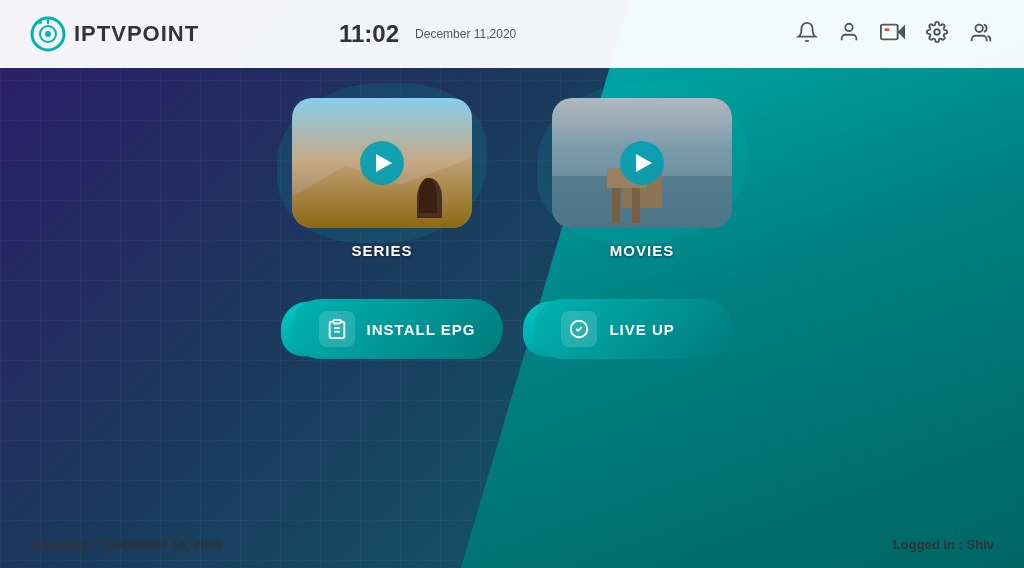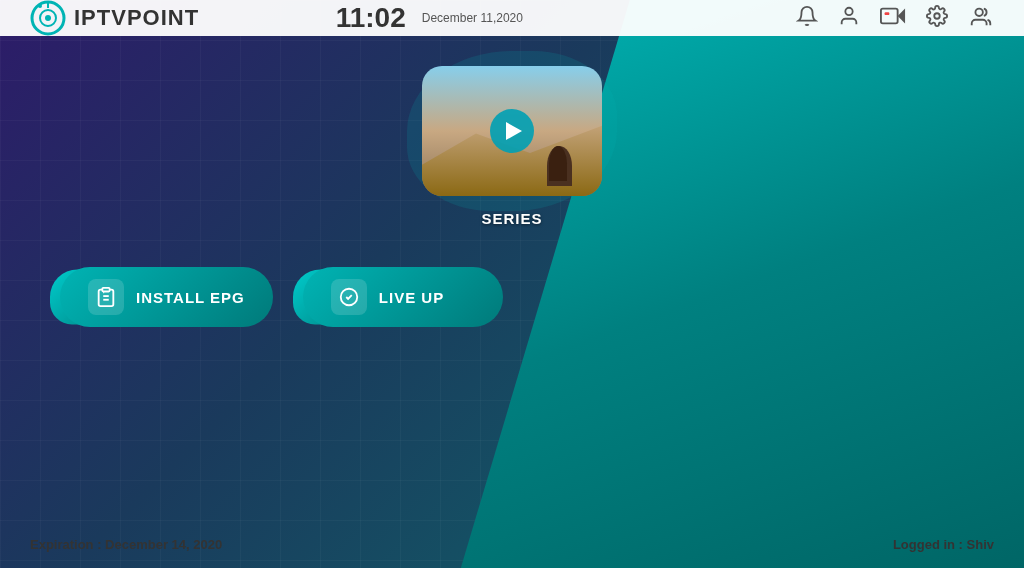--- a/index.html
+++ b/index.html
@@ -46,7 +46,7 @@
       z-index: 10;
       display: flex;
       align-items: center;
-      padding: 0 30px;
+      padding: 16px 30px;
       background: rgba(255,255,255,0.95);
     }
 

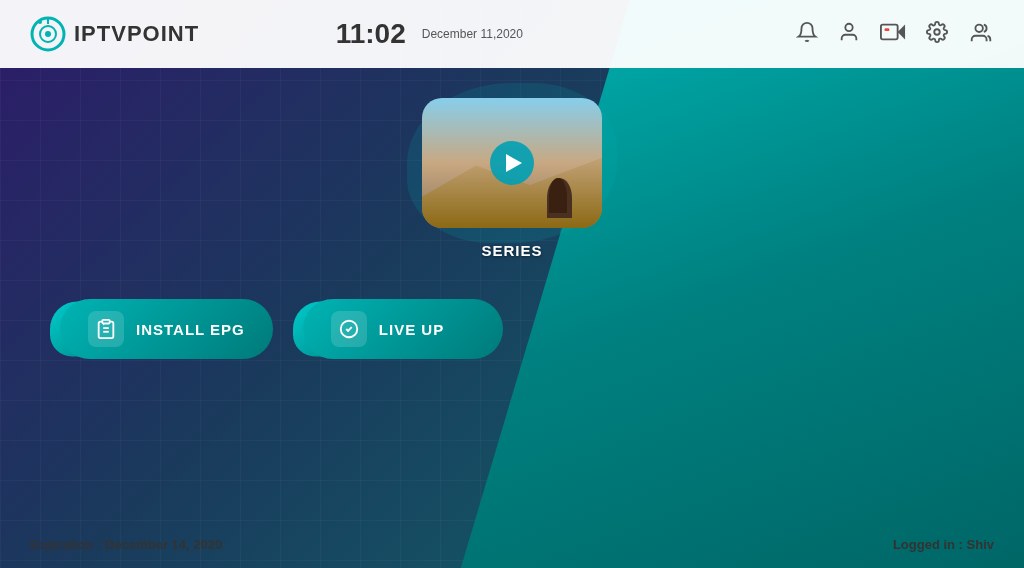--- a/index.html
+++ b/index.html
@@ -77,7 +77,7 @@
     }
 
     .time-display {
-      font-size: 28px;
+      font-size: 24px;
       font-weight: 700;
       color: #333;
     }

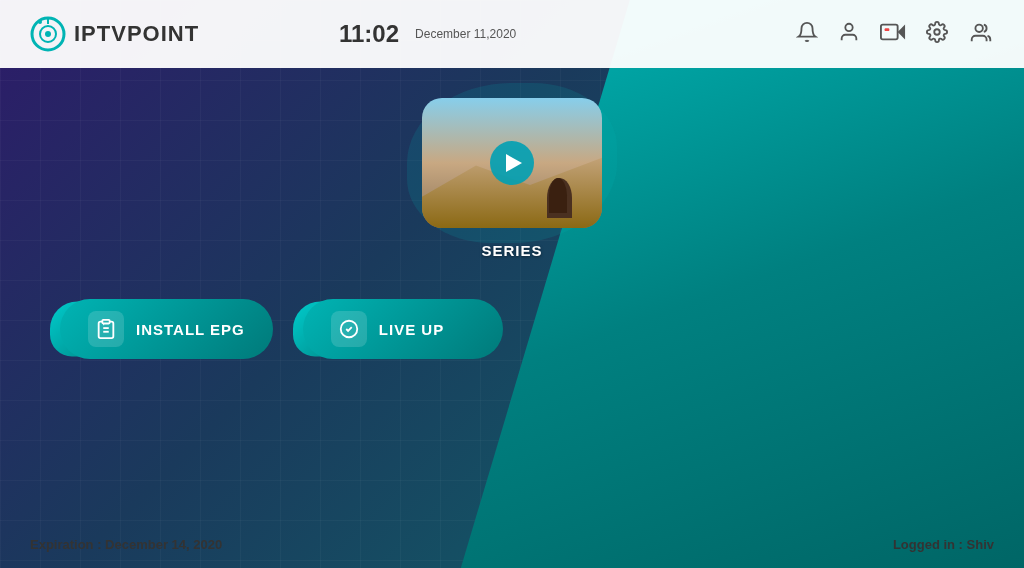--- a/index.html
+++ b/index.html
@@ -398,6 +398,19 @@
       <span class="card-label">SERIES</span>
     </div>
 
+    <div class="media-card">
+      <div class="card-wrapper">
+        <div class="card-blob"></div>
+        <div class="card-thumbnail thumb-movies">
+
+          <div style="position:absolute;bottom:5px;left:60px;width:8px;height:55px;background:#7a6040;z-index:2;"></div>
+          <div style="position:absolute;bottom:5px;left:80px;width:8px;height:50px;background:#7a6040;z-index:2;"></div>
+          <div style="position:absolute;bottom:40px;left:55px;width:40px;height:20px;background:#9a8060;z-index:2;border-radius:3px 3px 0 0;"></div>
+          <div class="play-btn"></div>
+        </div>
+      </div>
+      <span class="card-label">MOVIES</span>
+    </div>
 
 
   </div>

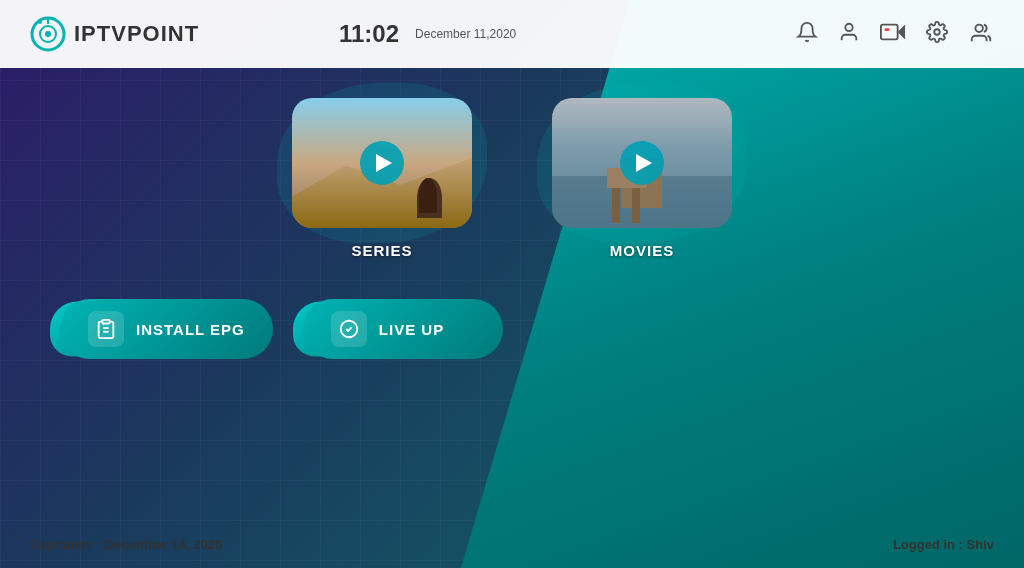--- a/index.html
+++ b/index.html
@@ -248,7 +248,7 @@
     
     .action-buttons {
       display: flex;
-      justify-content: flex-start;
+      justify-content: center;
       gap: 30px;
     }
 

